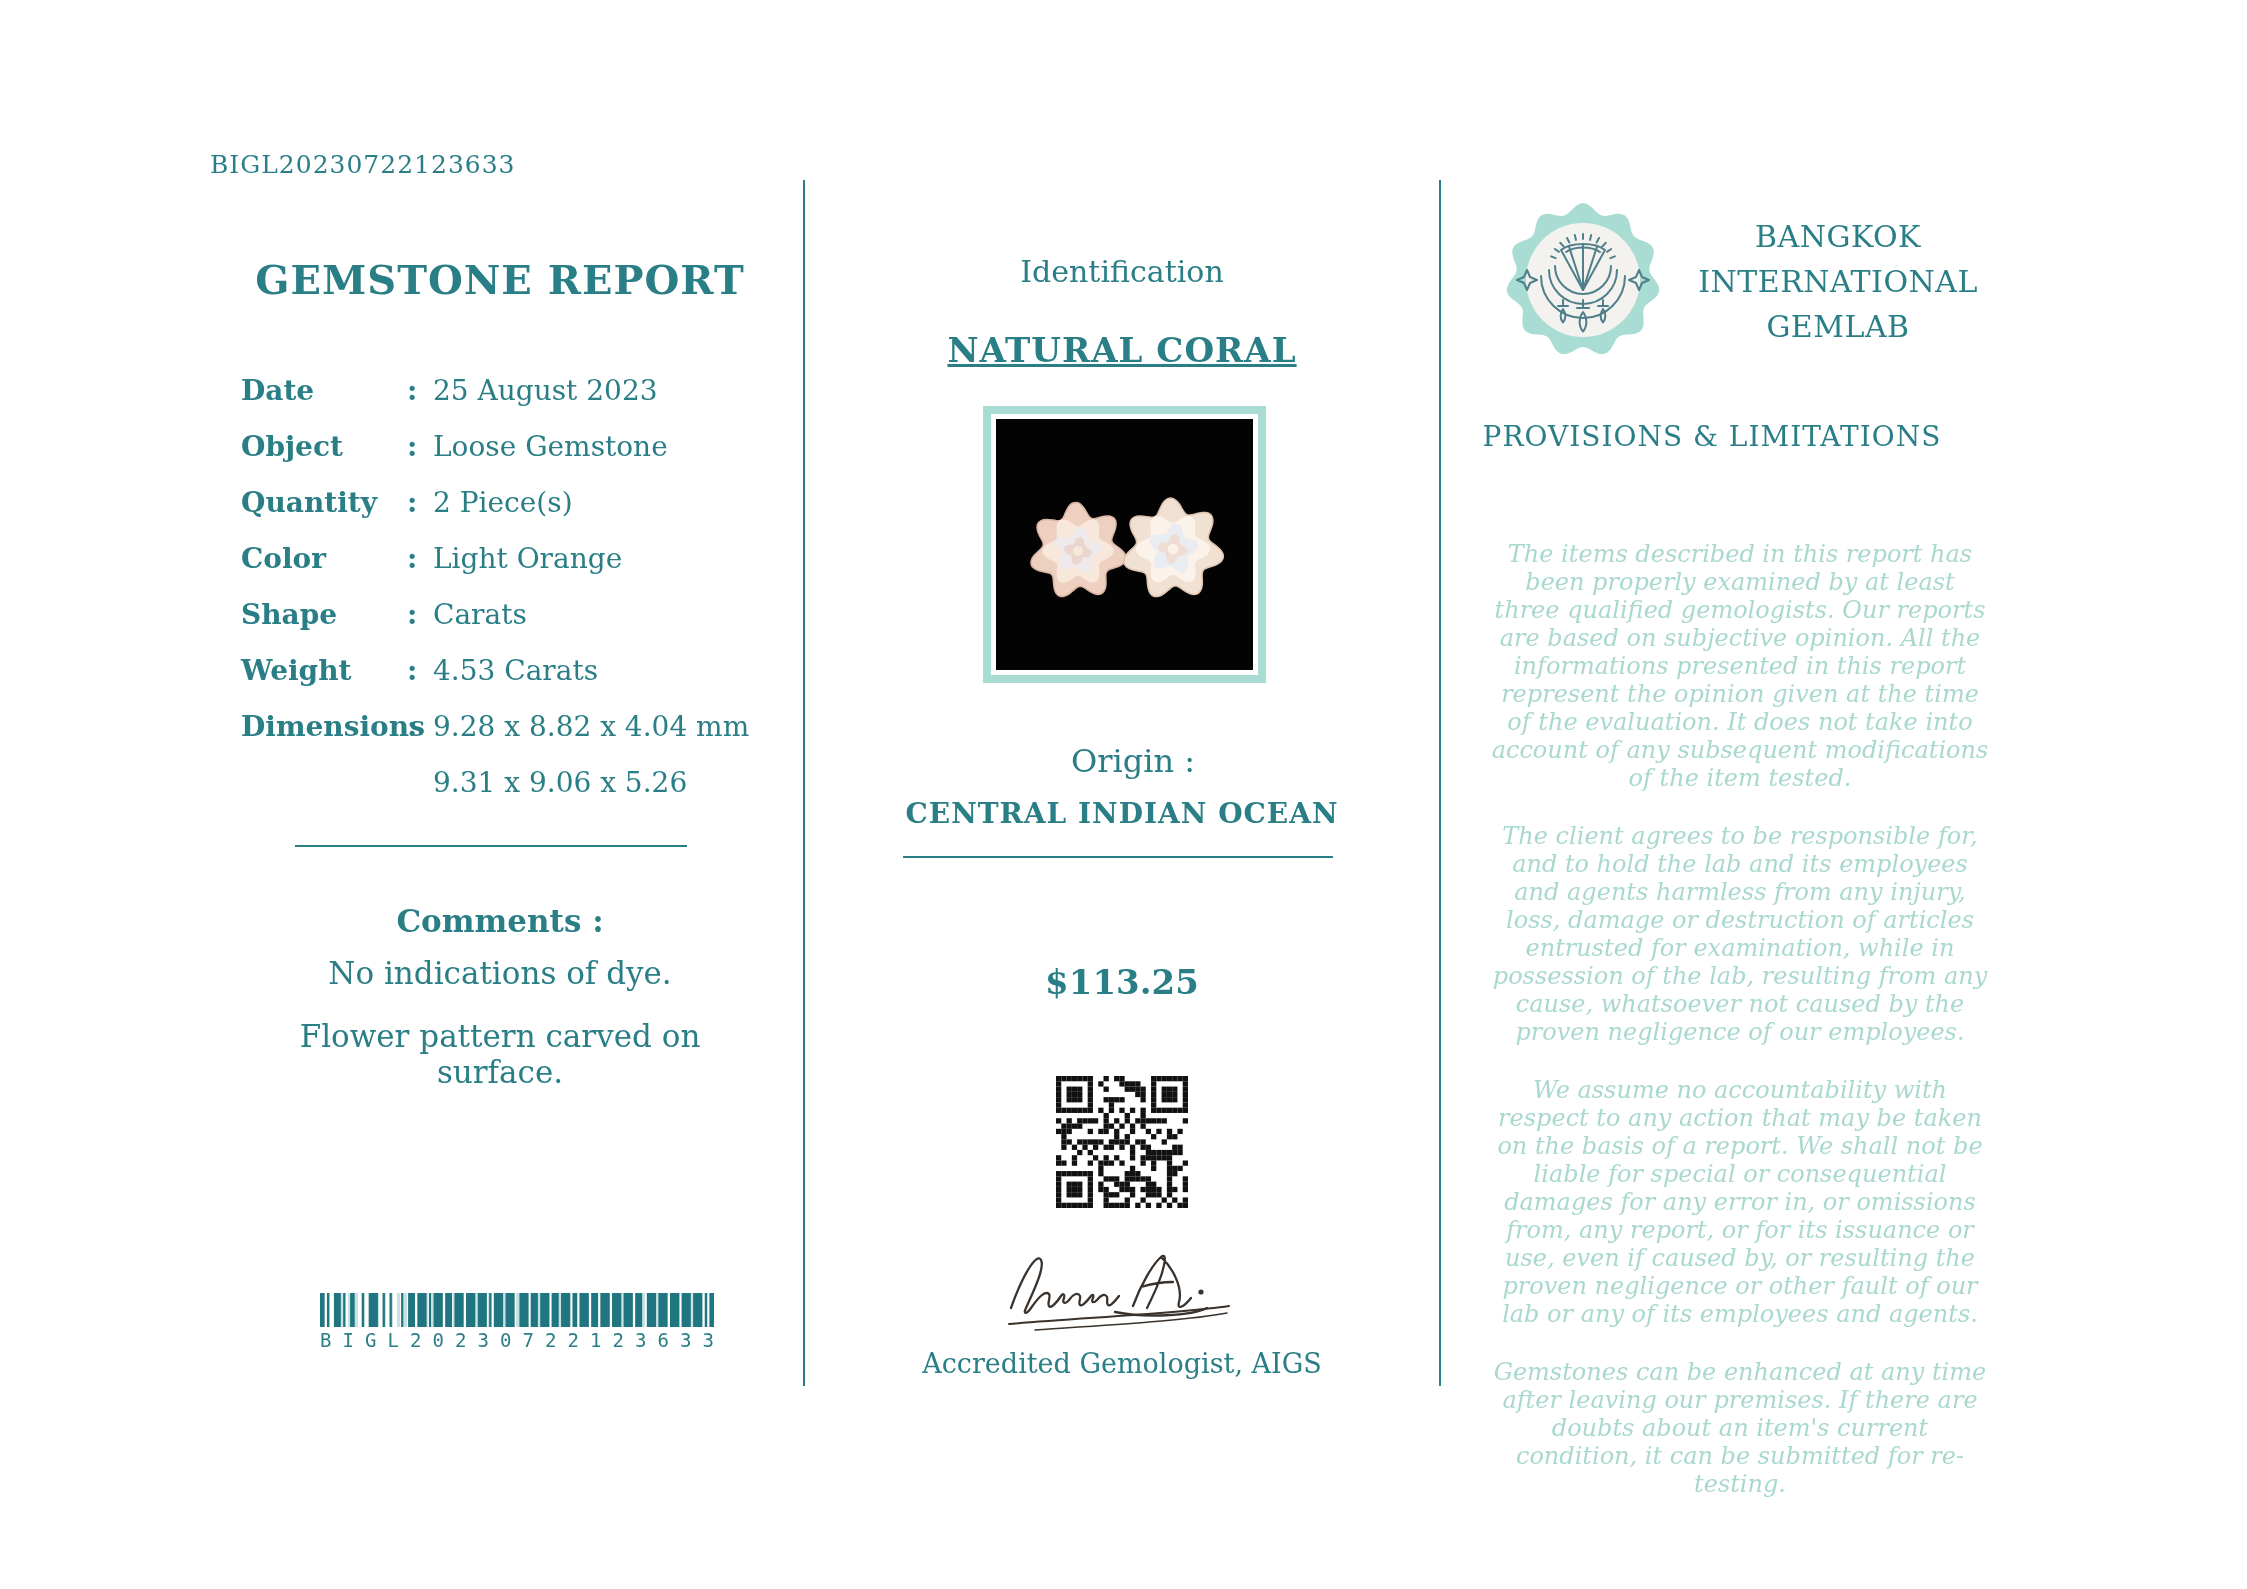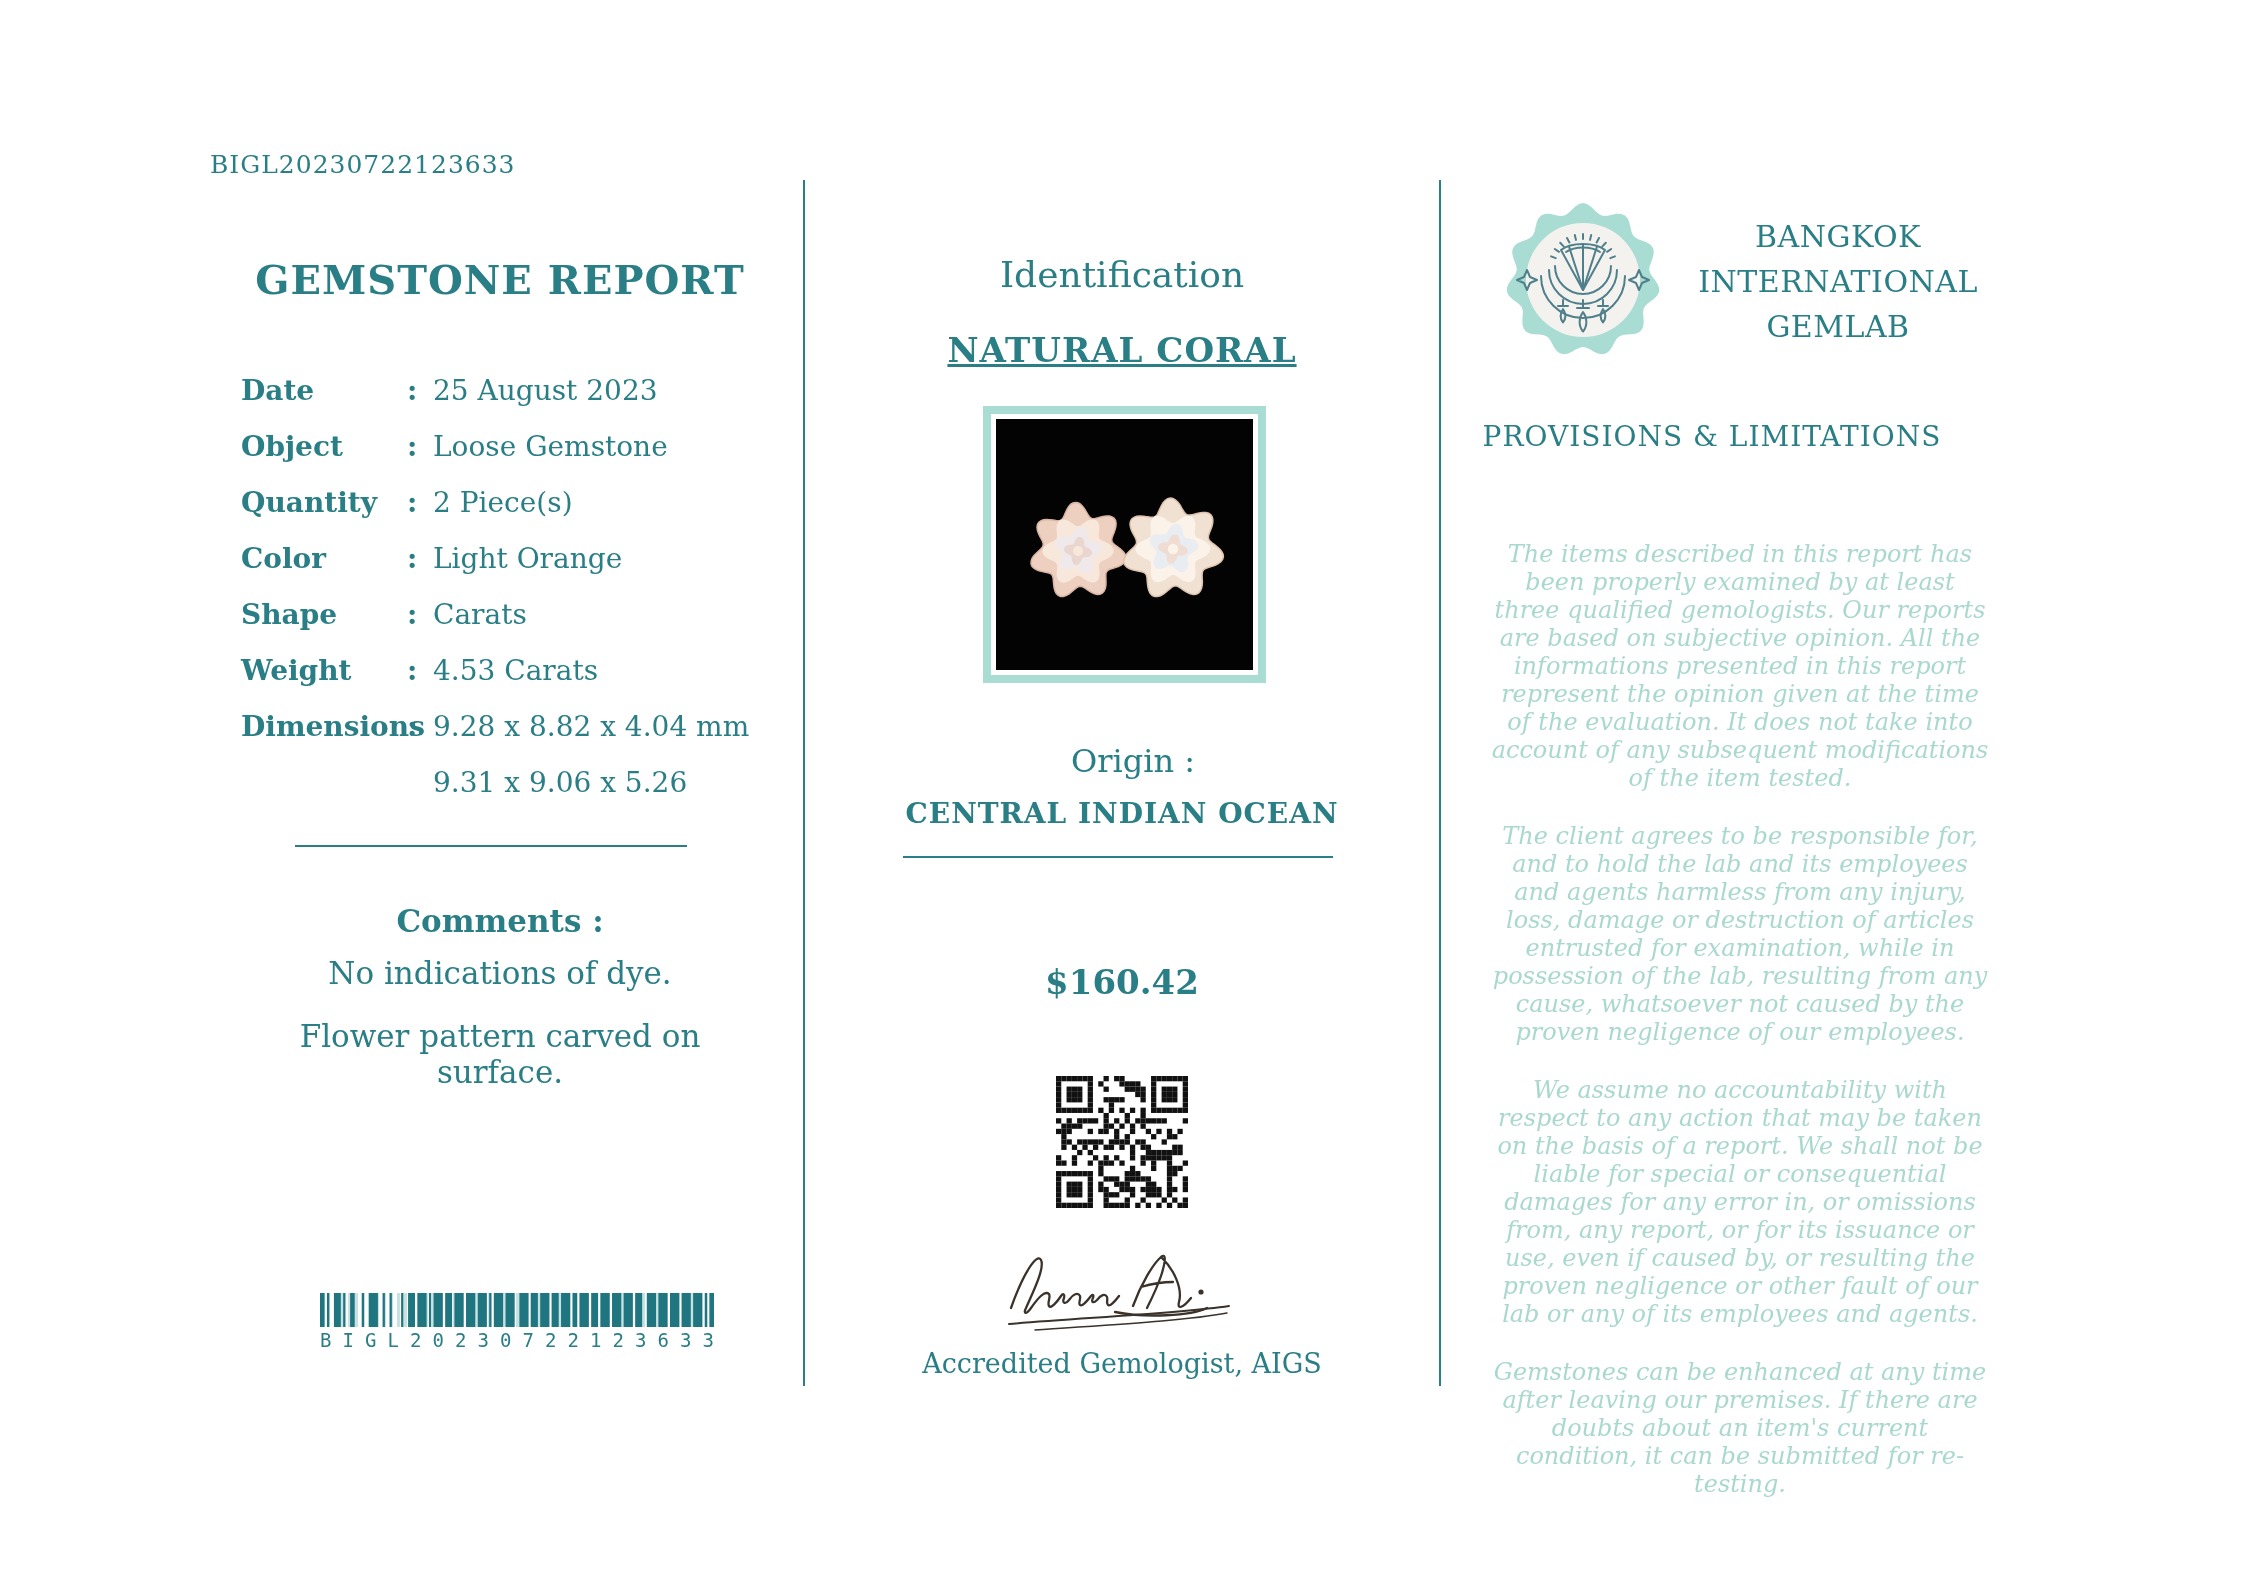--- a/index.html
+++ b/index.html
@@ -28,7 +28,7 @@
      font-family:"DejaVu Sans Mono","Liberation Mono",monospace;font-size:19px;color:#2a7e86;}
   
   .mid{left:804px;width:636px;}
-  .ident-heading{top:254px;font-size:36px;}
+  .ident-heading{top:254px;font-size:30px;}
   .ident-result{top:330px;font-size:34px;font-weight:bold;letter-spacing:1px;text-decoration:underline;}
   .photo{left:983px;top:406px;width:283px;height:277px;box-sizing:border-box;
          border:8px solid #a9dcd3;background:#ffffff;padding:5px;}

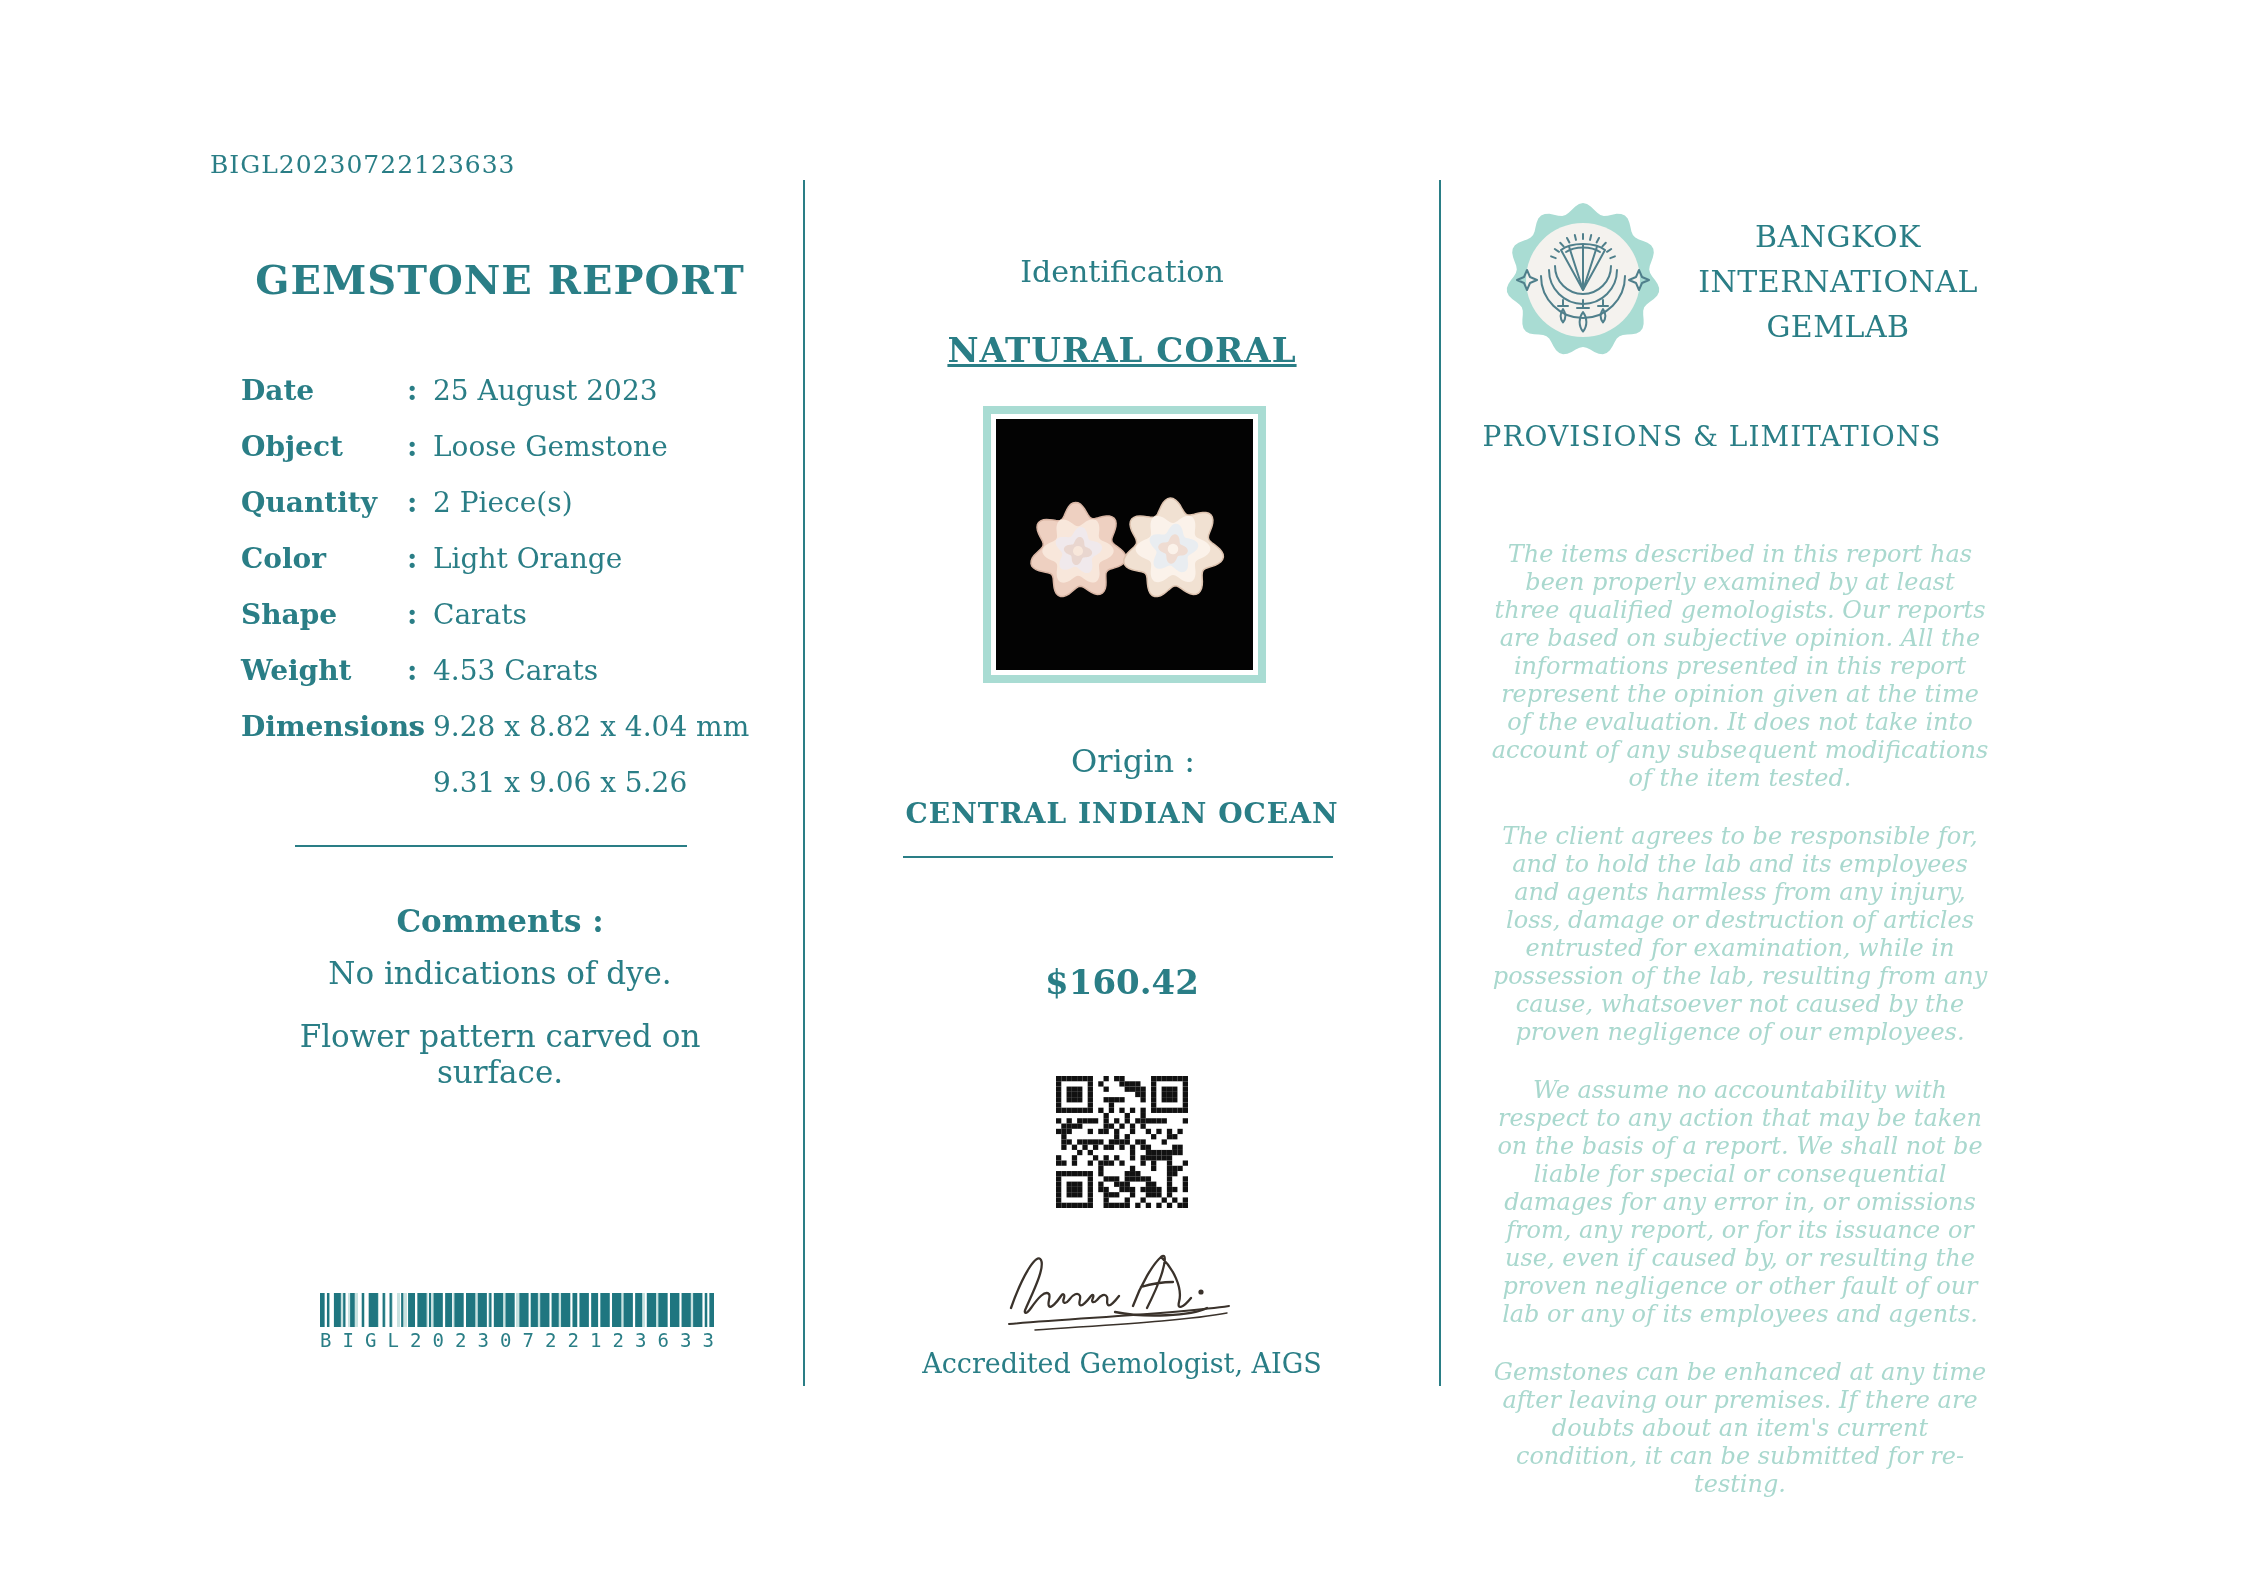--- a/index.html
+++ b/index.html
@@ -201,7 +201,7 @@
   <div class="abs mid center origin-label">Origin :</div>
   <div class="abs mid center origin-value">CENTRAL INDIAN OCEAN</div>
   <div class="abs mid-hr"></div>
-  <div class="abs mid center est-value">$160.42</div>
+  <div class="abs mid center est-value">$113.25</div>
 
   <svg id="qr-svg" class="abs qr" viewBox="0 0 100 100">
       <rect x="0" y="0" width="4" height="4"></rect>

